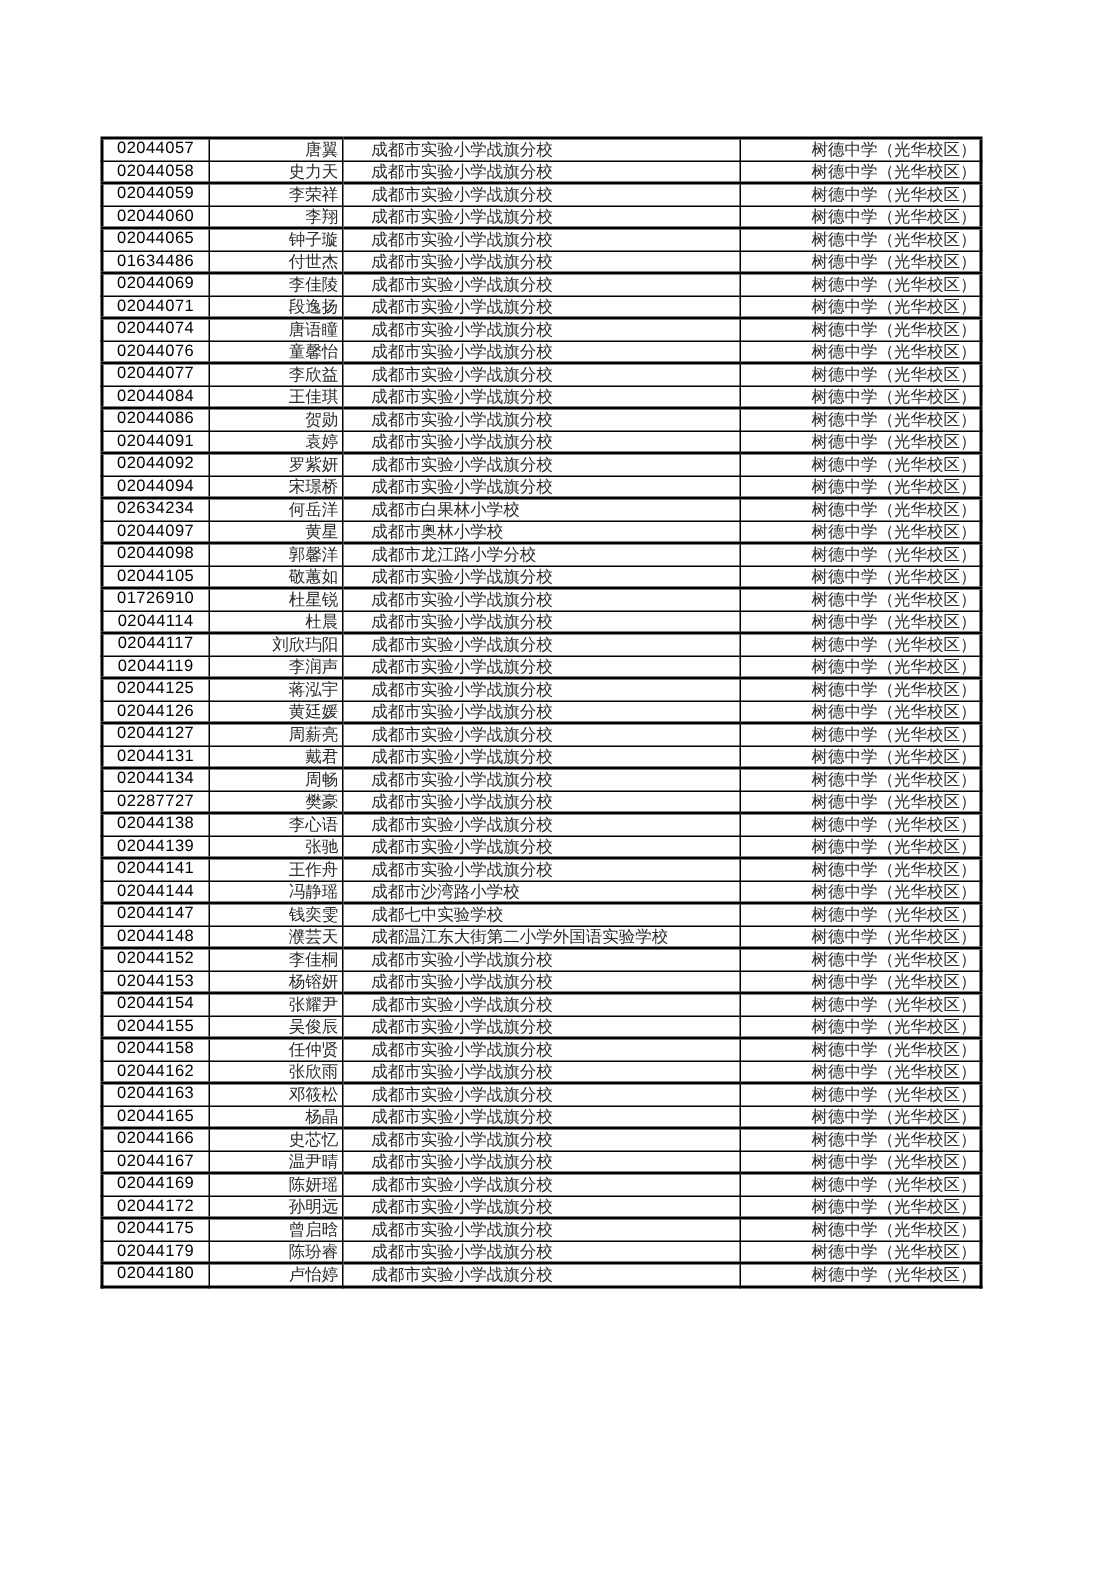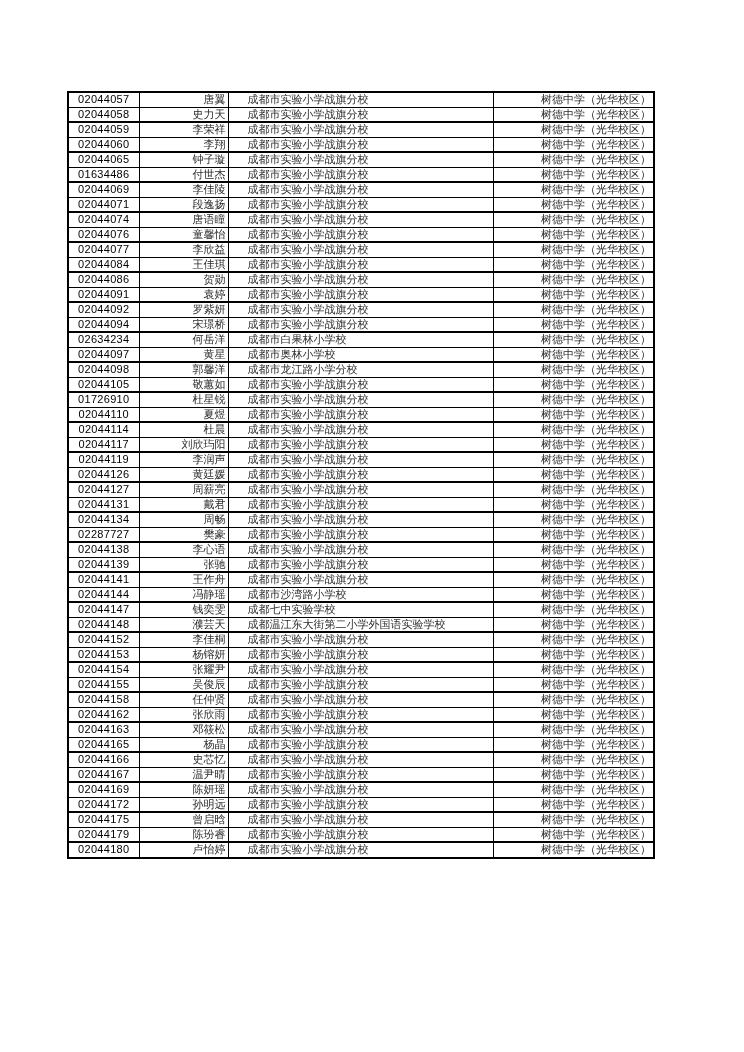--- a/index.html
+++ b/index.html
@@ -195,12 +195,6 @@
           <td class="col-dest">树德中学（光华校区）</td>
         </tr>
         <tr>
-          <td class="col-id">02044110</td>
-          <td class="col-name">夏煜</td>
-          <td class="col-school">成都市实验小学战旗分校</td>
-          <td class="col-dest">树德中学（光华校区）</td>
-        </tr>
-        <tr>
           <td class="col-id">02044114</td>
           <td class="col-name">杜晨</td>
           <td class="col-school">成都市实验小学战旗分校</td>

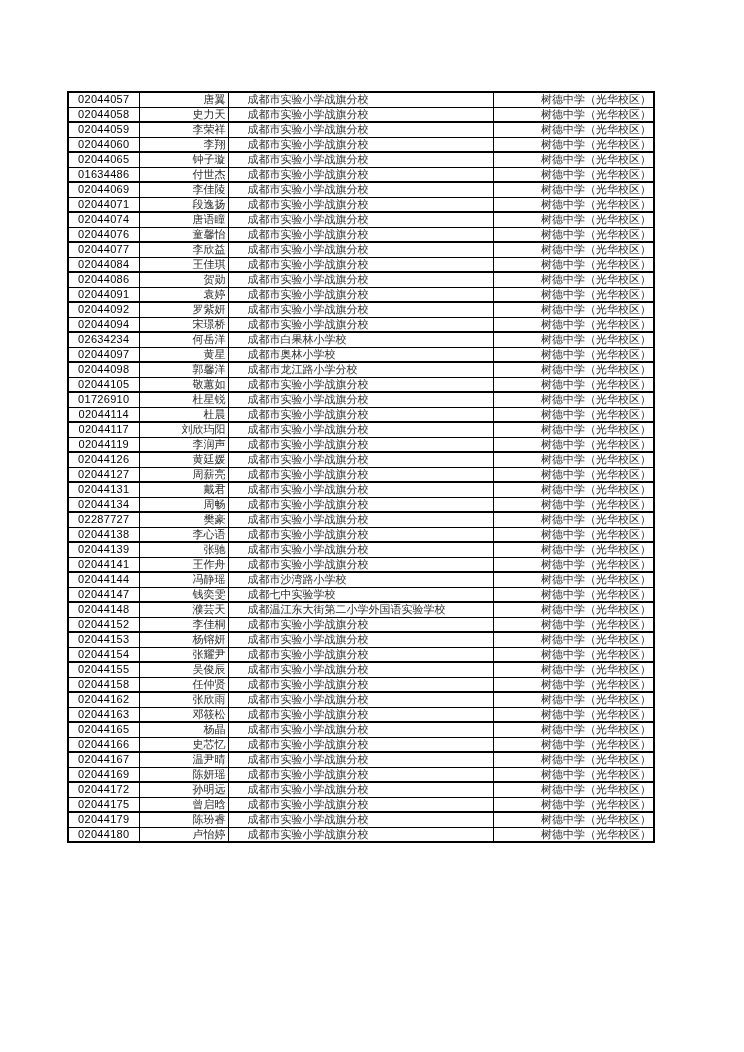--- a/index.html
+++ b/index.html
@@ -213,6 +213,12 @@
           <td class="col-dest">树德中学（光华校区）</td>
         </tr>
         <tr>
+          <td class="col-id">02044125</td>
+          <td class="col-name">蒋泓宇</td>
+          <td class="col-school">成都市实验小学战旗分校</td>
+          <td class="col-dest">树德中学（光华校区）</td>
+        </tr>
+        <tr>
           <td class="col-id">02044126</td>
           <td class="col-name">黄廷媛</td>
           <td class="col-school">成都市实验小学战旗分校</td>

